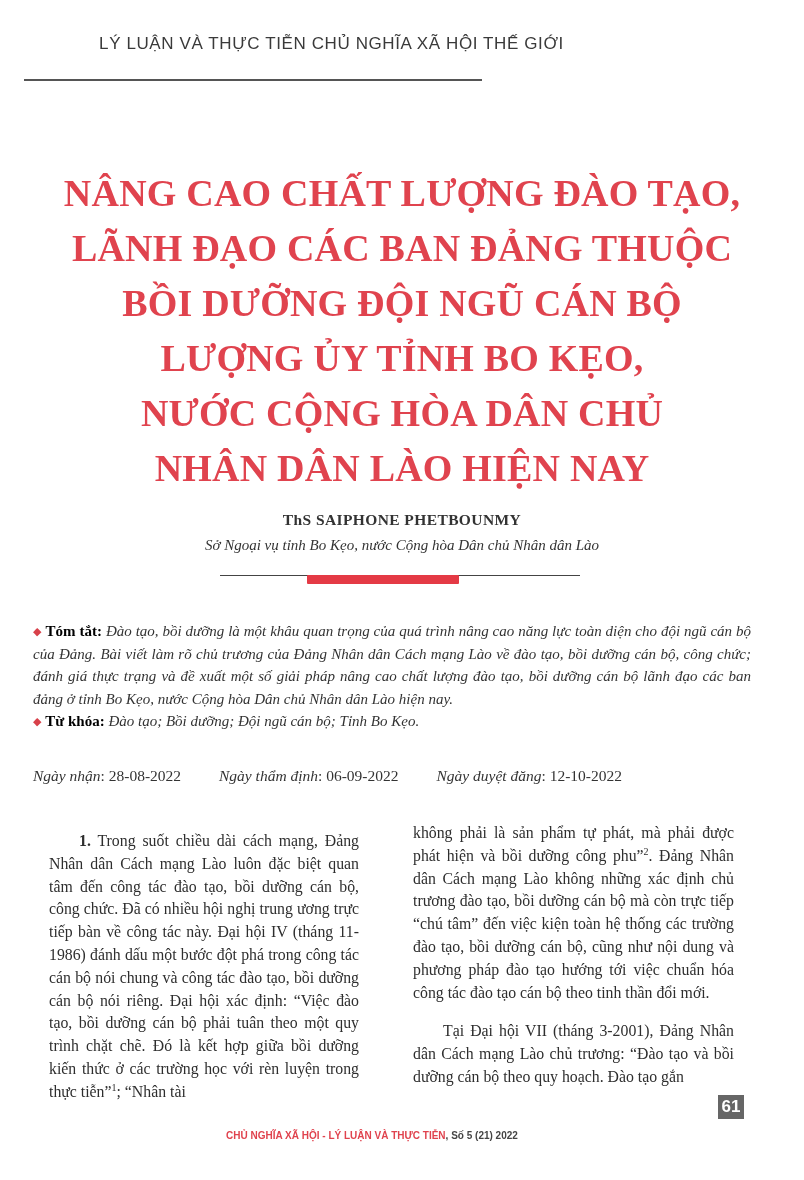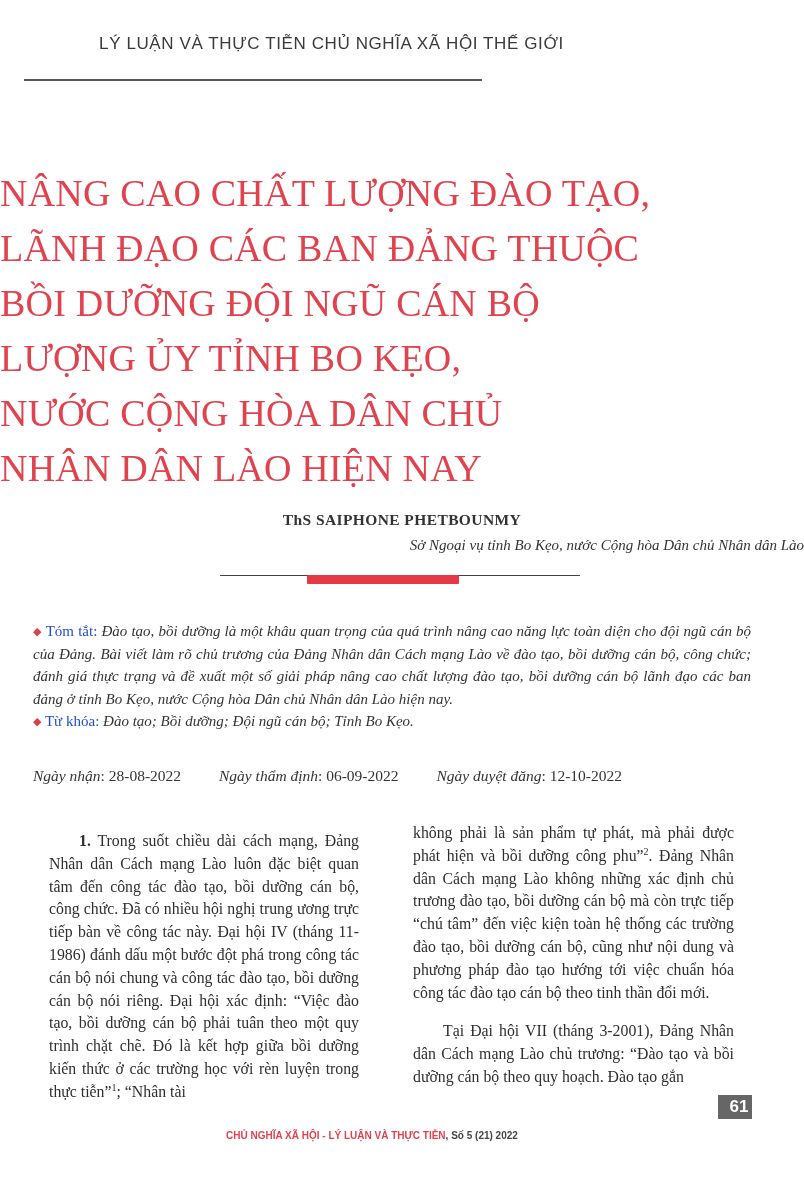--- a/index.html
+++ b/index.html
@@ -15,8 +15,8 @@
       position: absolute; left: 24px; width: 458px; top: 79px; height: 2px; background: #555555;
     }
     .title {
-      position: absolute; left: 0; width: 804px; top: 166px; 
-      font-family: "Liberation Serif", serif; font-weight: normal; font-size: 38px; line-height: 55px;
+      position: absolute; left: 0; width: 804px; top: 166px; text-align: center;
+      font-family: "Liberation Serif", serif; font-weight: bold; font-size: 38px; line-height: 55px;
       color: #e0434e; letter-spacing: 0.2px;
     }
     .title div { white-space: nowrap; }

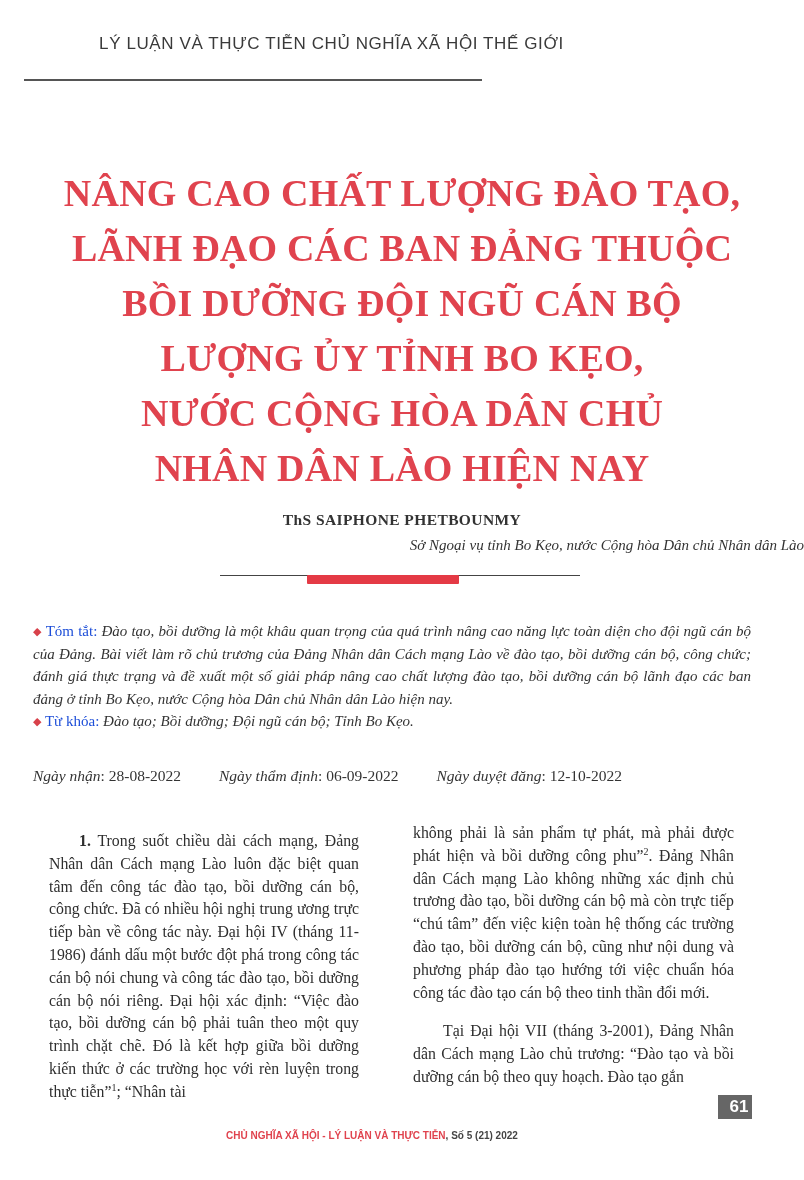--- a/index.html
+++ b/index.html
@@ -25,7 +25,7 @@
       font-weight: bold; font-size: 15.5px; letter-spacing: 0.4px; color: #333;
     }
     .author-aff {
-      position: absolute; left: 0; width: 804px; top: 537px; text-align: right;
+      position: absolute; left: 0; width: 804px; top: 537px; text-align: center;
       font-style: italic; font-size: 15px; color: #333;
     }
     .author-rule {

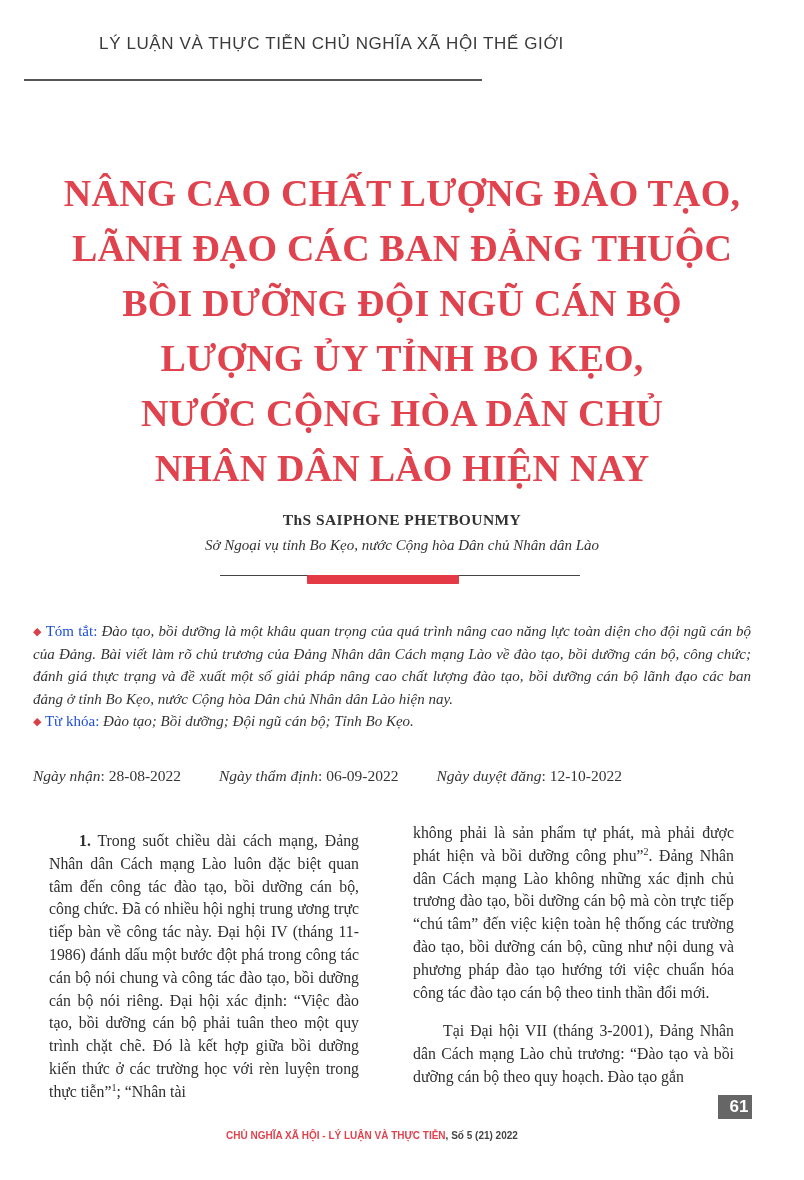--- a/index.html
+++ b/index.html
@@ -38,7 +38,7 @@
       position: absolute; left: 33px; width: 718px; top: 620px;
       font-size: 15px; line-height: 22.5px; color: #333; text-align: justify;
     }
-    .abstract .label { font-style: normal; font-weight: normal; color: #1d4ed8; }
+    .abstract .label { font-style: normal; font-weight: bold; color: #000000; }
     .abstract .bullet { color: #d8414a; font-style: normal; font-size: 11px; vertical-align: 1px; }
     .abstract .text { font-style: italic; }
     .abstract p { margin: 0; }

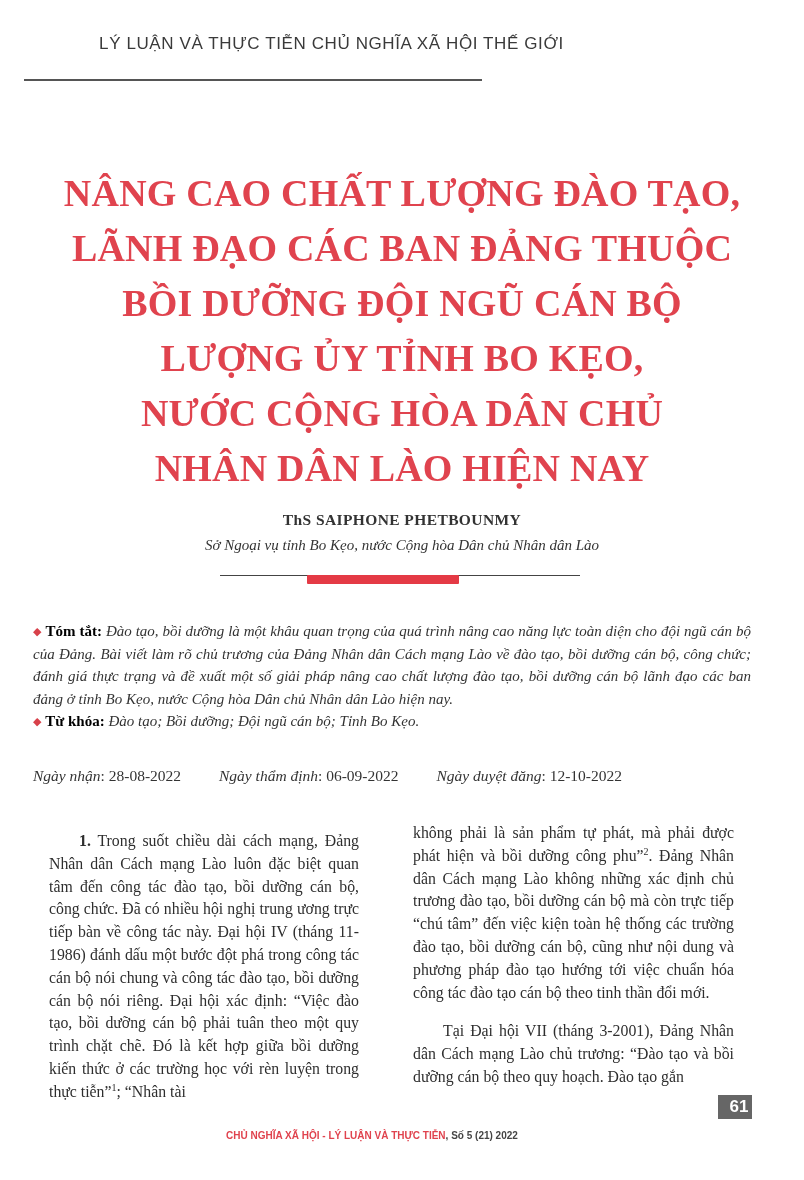--- a/index.html
+++ b/index.html
@@ -65,7 +65,7 @@
     .page-num {
       position: absolute; left: 718px; top: 1095px; width: 26px; height: 24px; background: #666666;
       color: #ffffff; font-family: "Liberation Sans", sans-serif; font-weight: bold; font-size: 17px;
-      text-align: center; line-height: 24px; padding-left: 8px;
+      text-align: center; line-height: 24px;
     }
   </style>
 </head>

